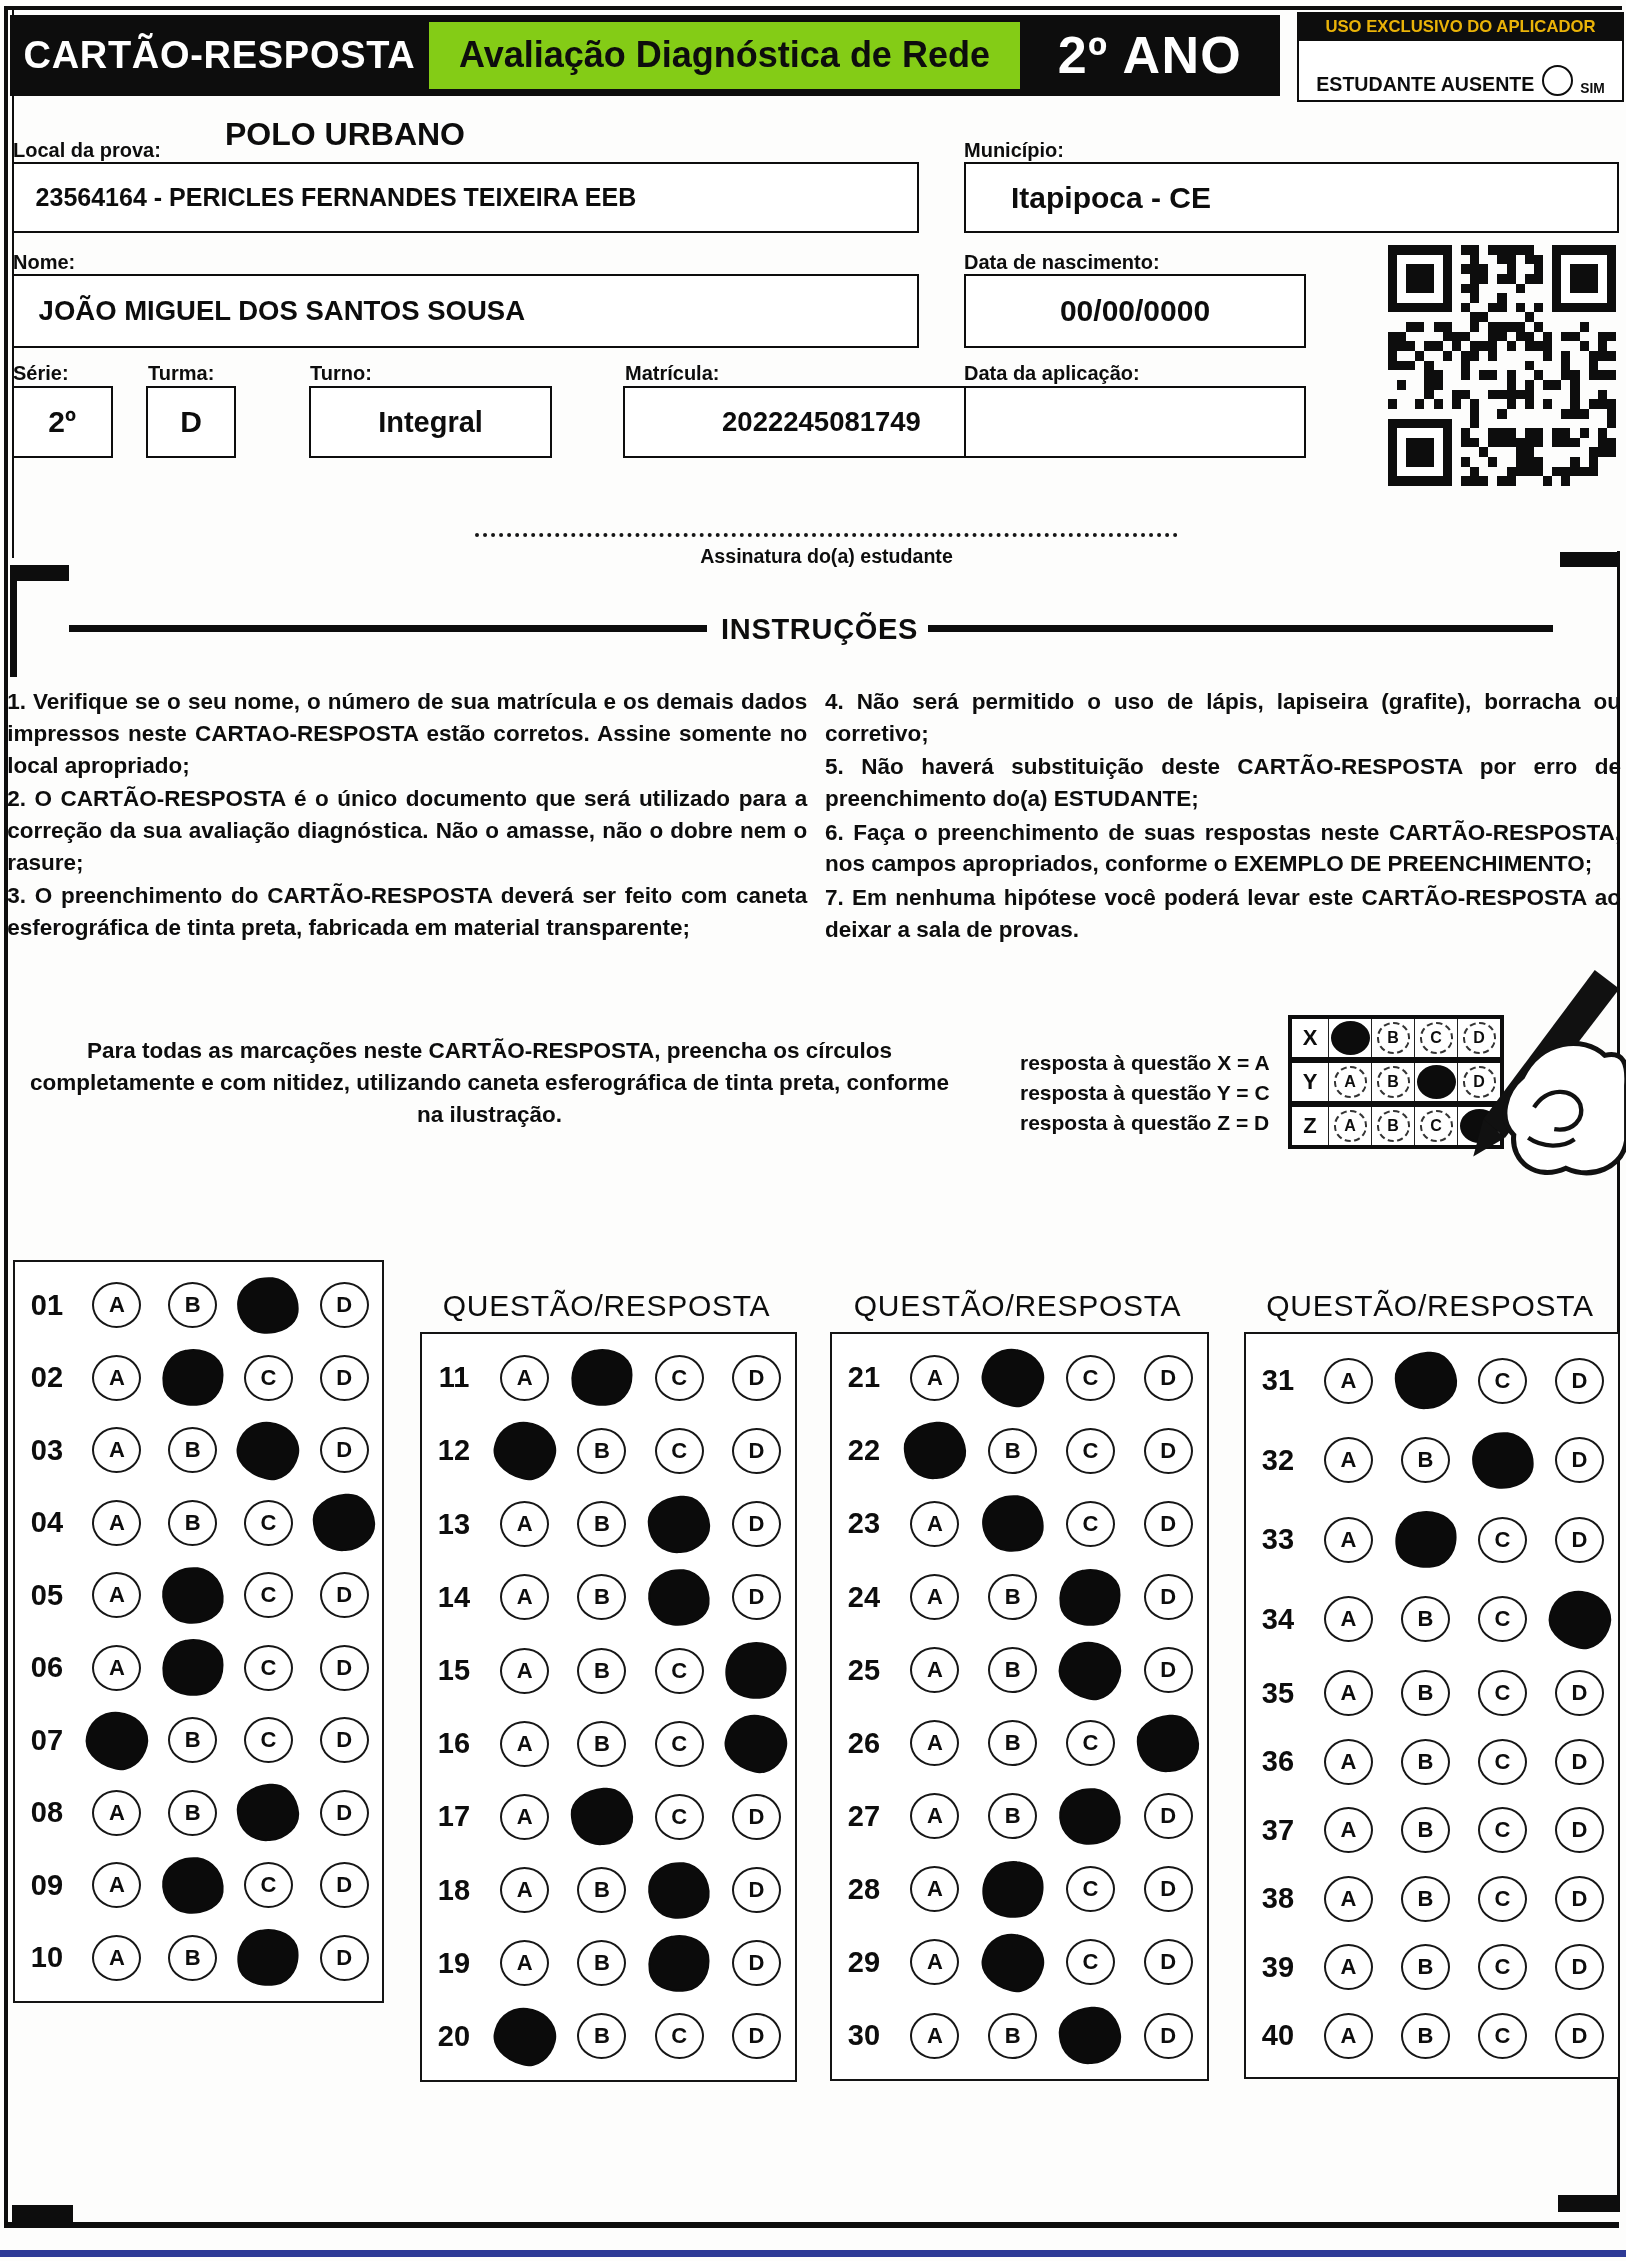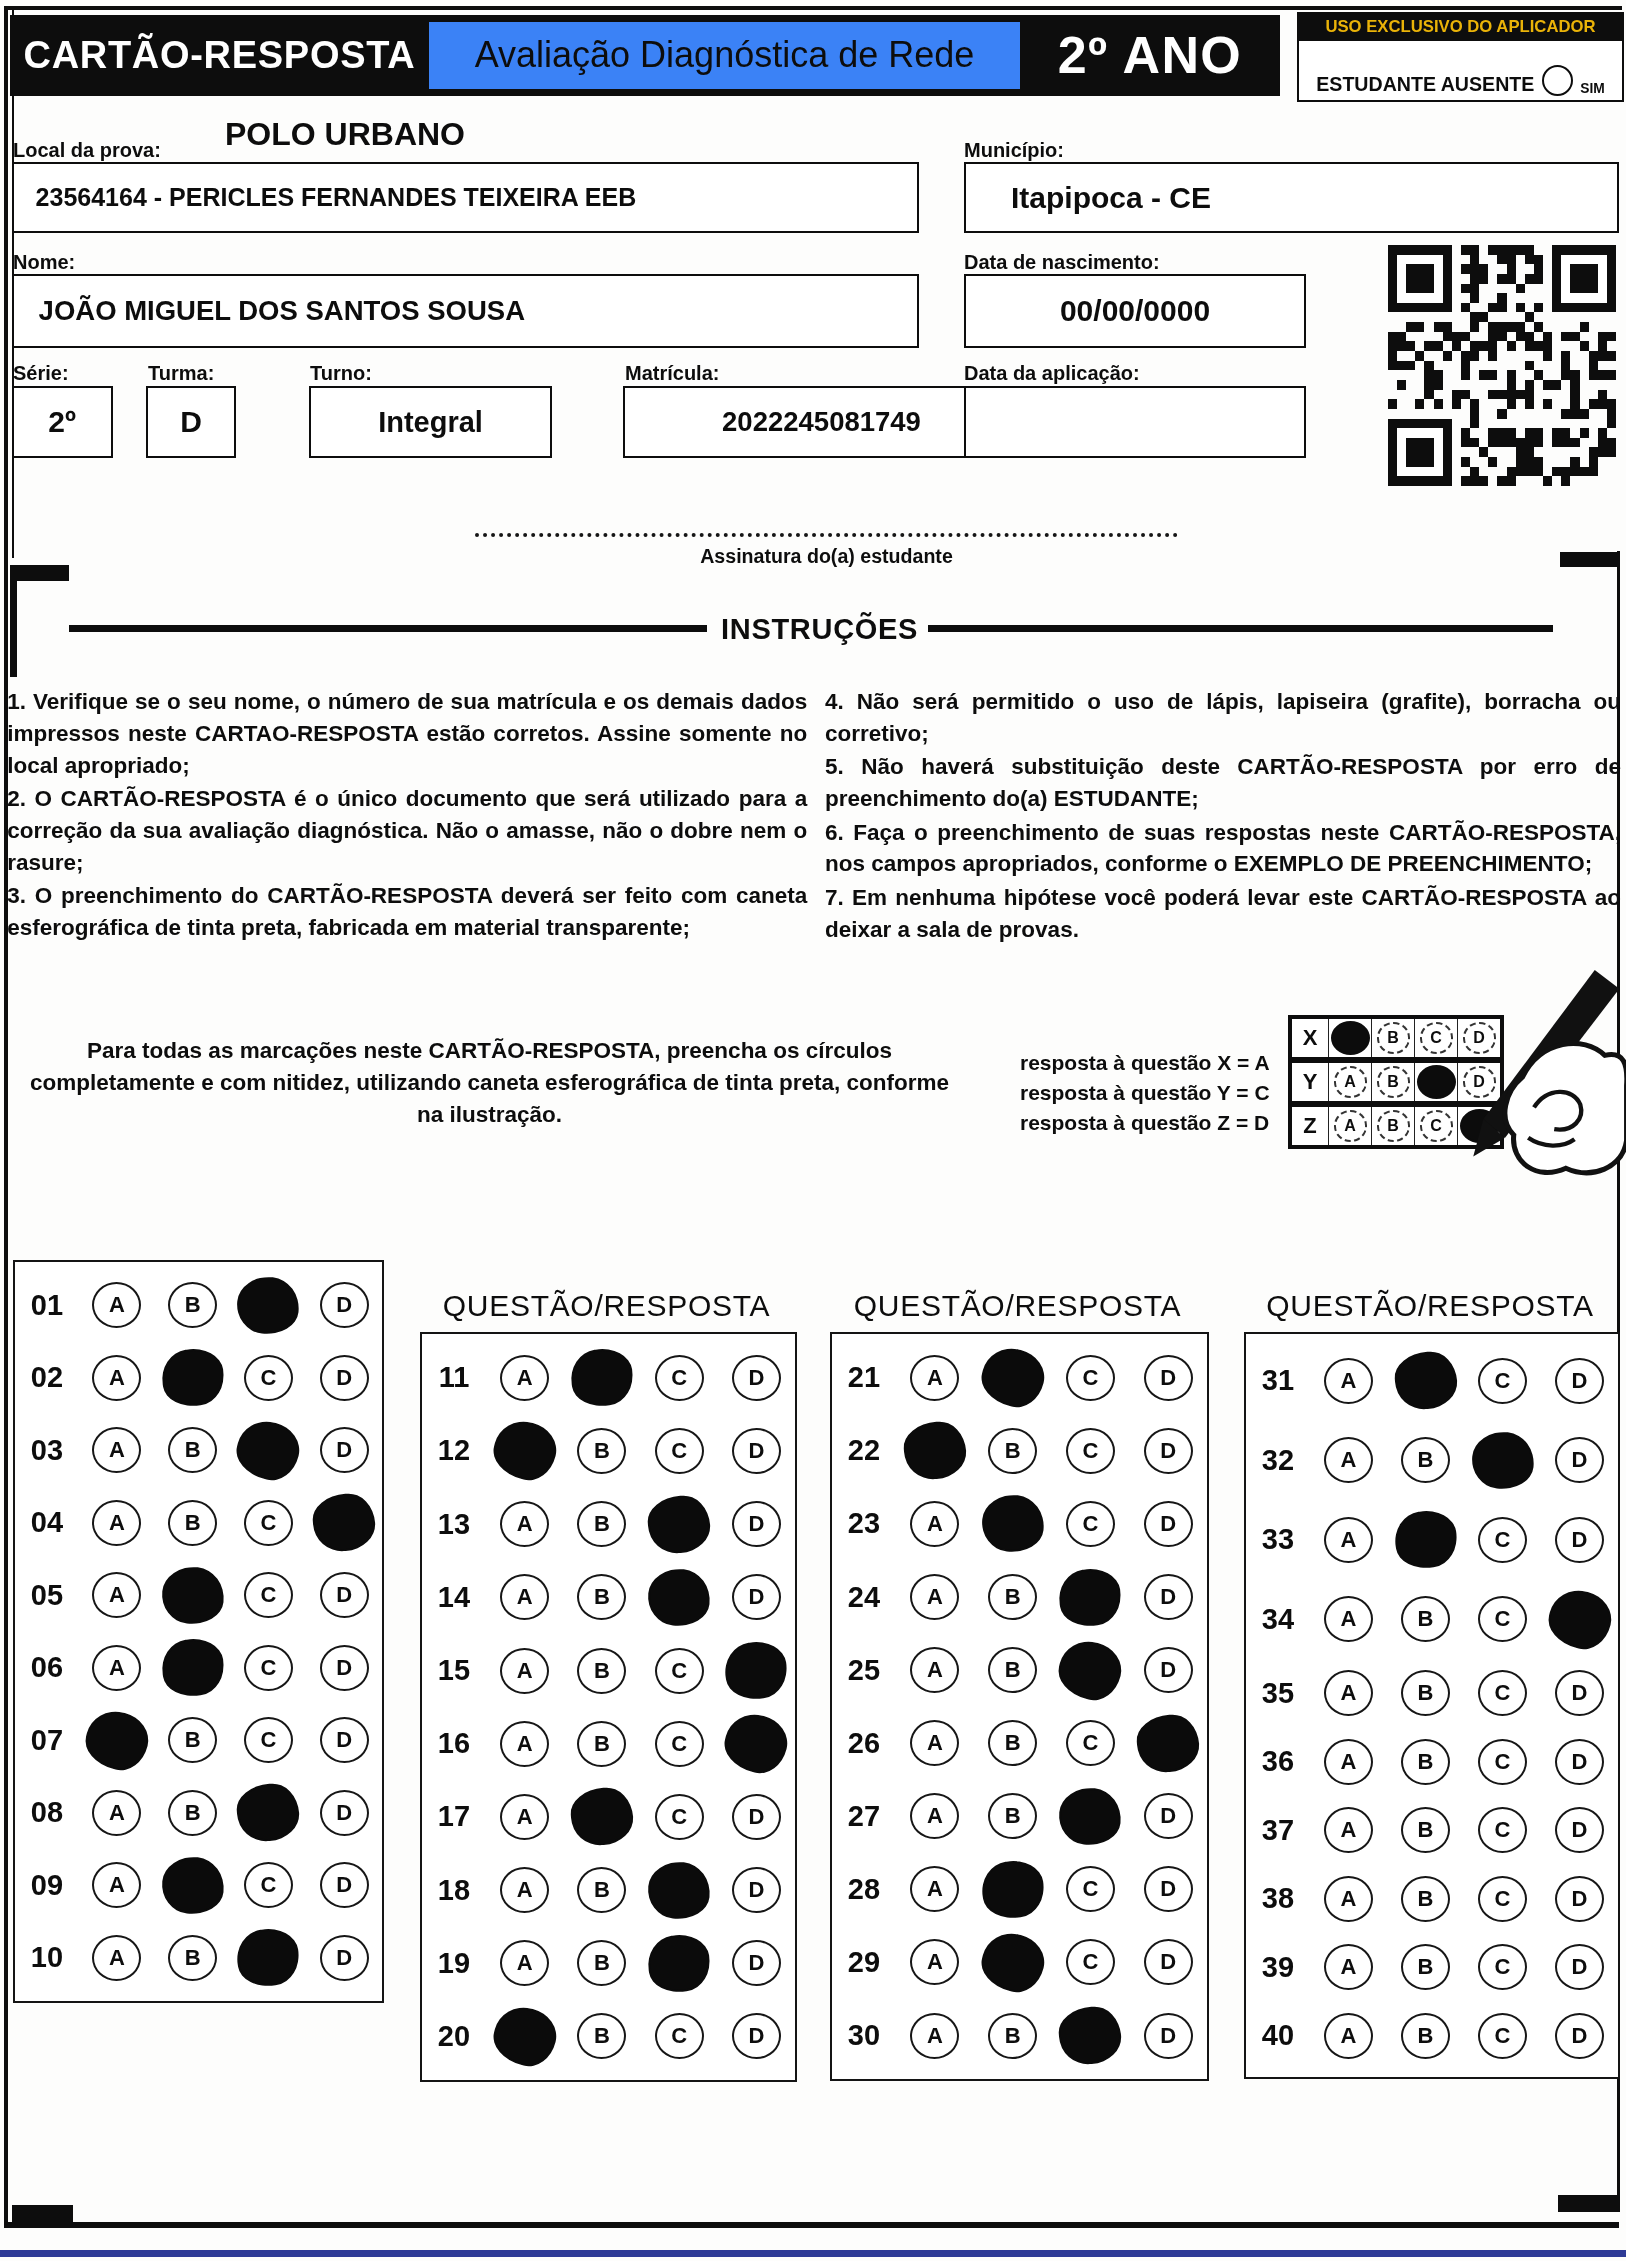--- a/index.html
+++ b/index.html
@@ -13,8 +13,8 @@
   
   #hdr-bar{left:10px;top:14.5px;width:1270px;height:81px;display:flex;align-items:center;}
   #hdr-title{width:419px;text-align:center;color:#fff;font-size:38px;font-weight:bold;letter-spacing:0.7px;}
-  #hdr-sub{width:591px;height:67px;background:#3b82f6;display:flex;align-items:center;justify-content:center;
-           font-size:36px;font-weight:normal;white-space:nowrap;}
+  #hdr-sub{width:591px;height:67px;background:#84cc16;display:flex;align-items:center;justify-content:center;
+           font-size:36px;font-weight:bold;white-space:nowrap;}
   #hdr-grade{flex:1;text-align:center;color:#fff;font-size:52px;font-weight:bold;letter-spacing:1.4px;}
   #apl-box{left:1297px;top:11.6px;width:323px;height:86px;border:2.9px solid #0d0d0d;background:#fff;}
   #apl-title{height:27.5px;background:#0d0d0d;color:#eab308;display:flex;align-items:center;justify-content:center;

